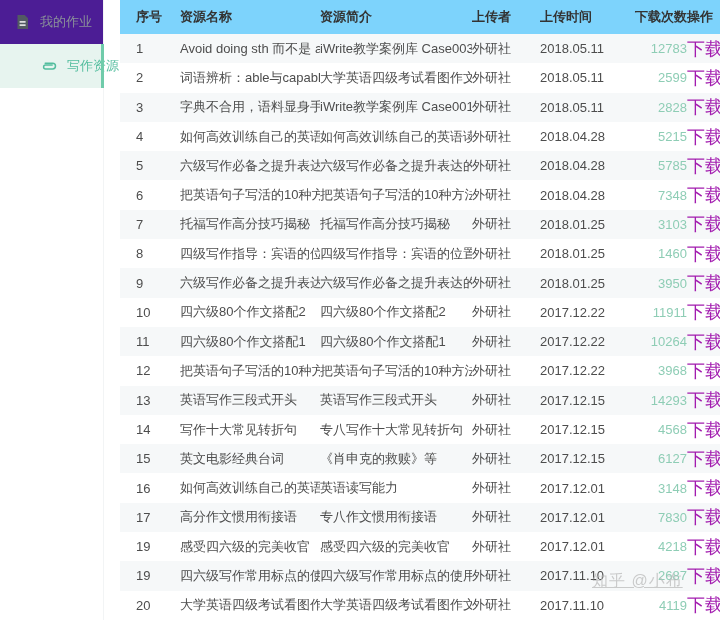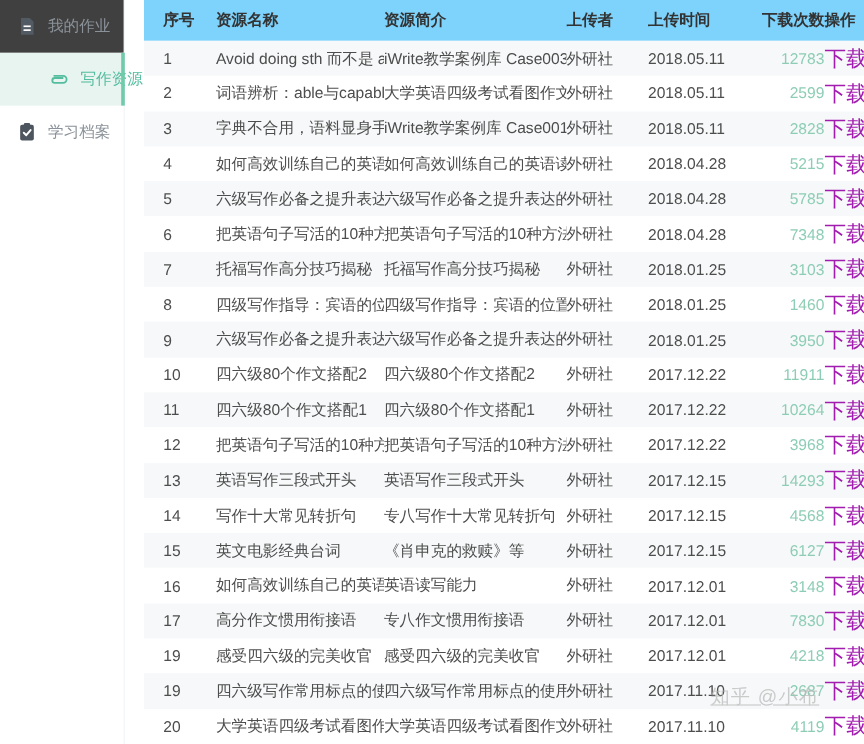--- a/index.html
+++ b/index.html
@@ -14,7 +14,7 @@
                gap:9px; cursor:pointer; position:relative; }
   .side-item .icon { width:18px; height:17px; display:flex; align-items:center; justify-content:center; flex:0 0 18px; }
   .side-item .label { font-size:13px; color:#8b9299; white-space:nowrap; }
-  .side-item.first { background:#404040; }
+  .side-item.first { background:#4c1d95; }
   .side-item.active { background:#e7f4ef;padding-left:40px; }
   .side-item.active .label { color:#53bd9e; }
   .side-item.active::after { content:""; position:absolute; right:-1px; top:0;

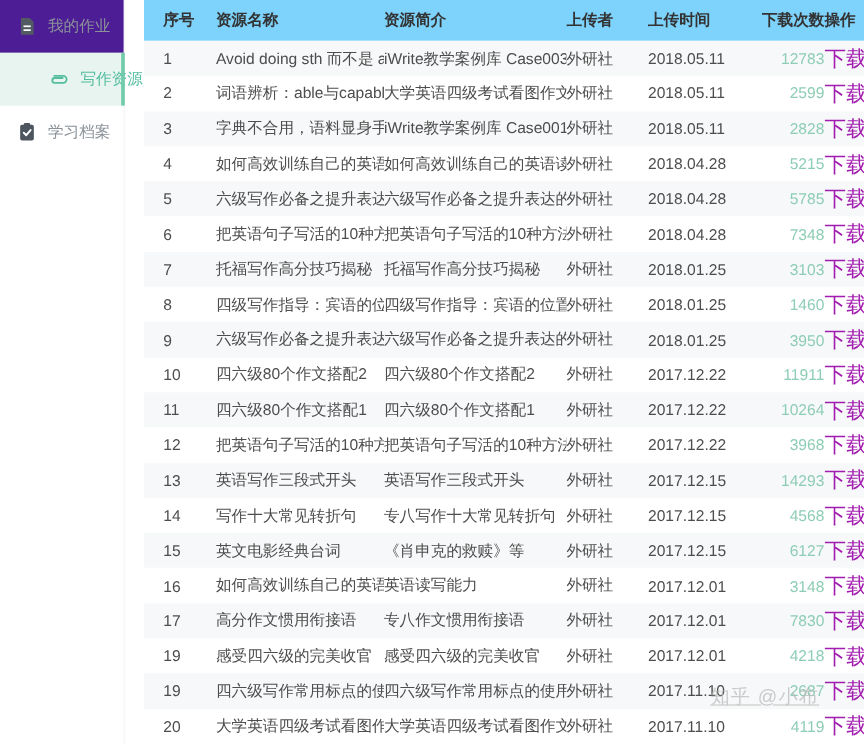--- a/index.html
+++ b/index.html
@@ -69,16 +69,6 @@
       <span class="label">写作资源</span>
     </div>
 
-    <div class="side-item">
-      <span class="icon">
-        <svg width="15" height="16" viewBox="0 0 15 16">
-          <rect x="1.8" y="2" width="11.4" height="13" rx="1.6" fill="#4d555e"></rect>
-          <rect x="4.9" y="0.6" width="5.2" height="2.8" rx="1" fill="#4d555e"></rect>
-          <path d="M4.8 8.6 l2.1 2.1 3.6-4.3" stroke="#fff" stroke-width="1.6" fill="none" stroke-linecap="round" stroke-linejoin="round"></path>
-        </svg>
-      </span>
-      <span class="label">学习档案</span>
-    </div>
 
   </aside>
 

